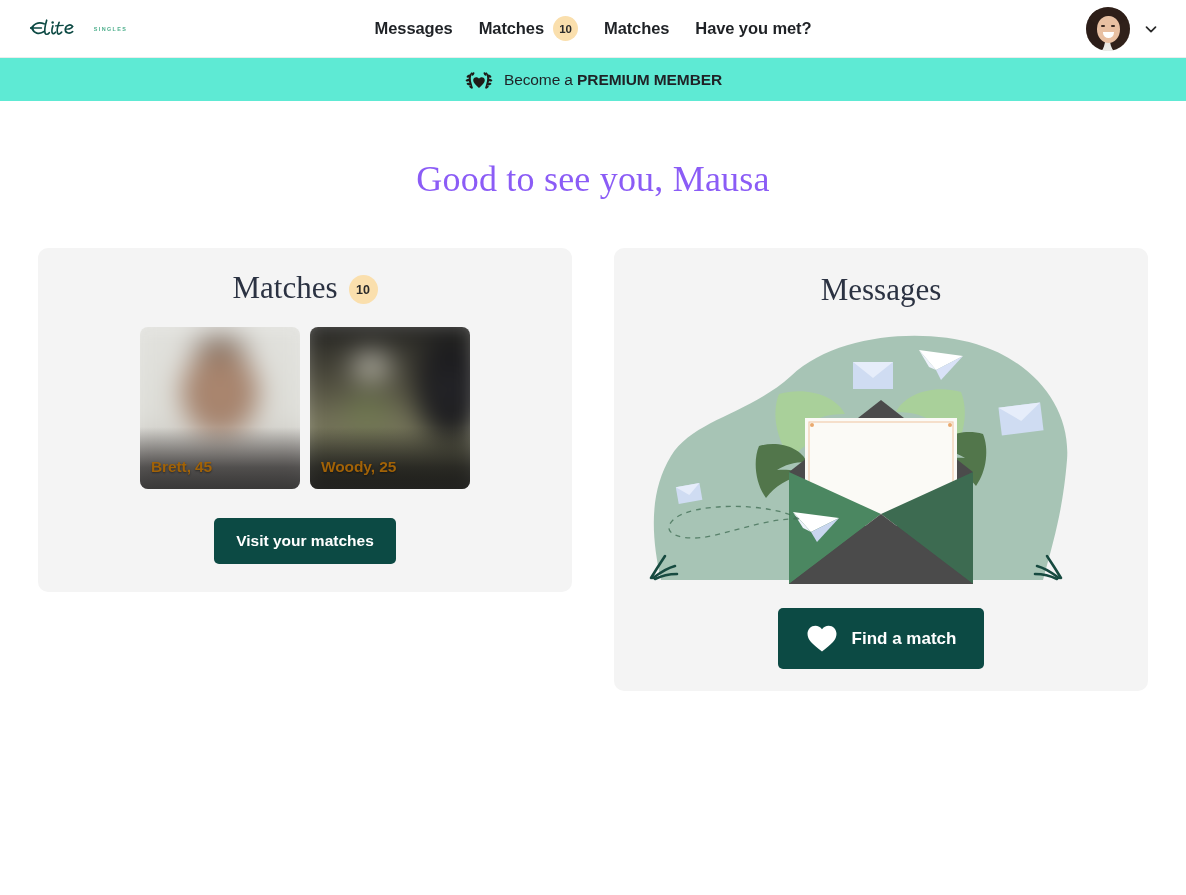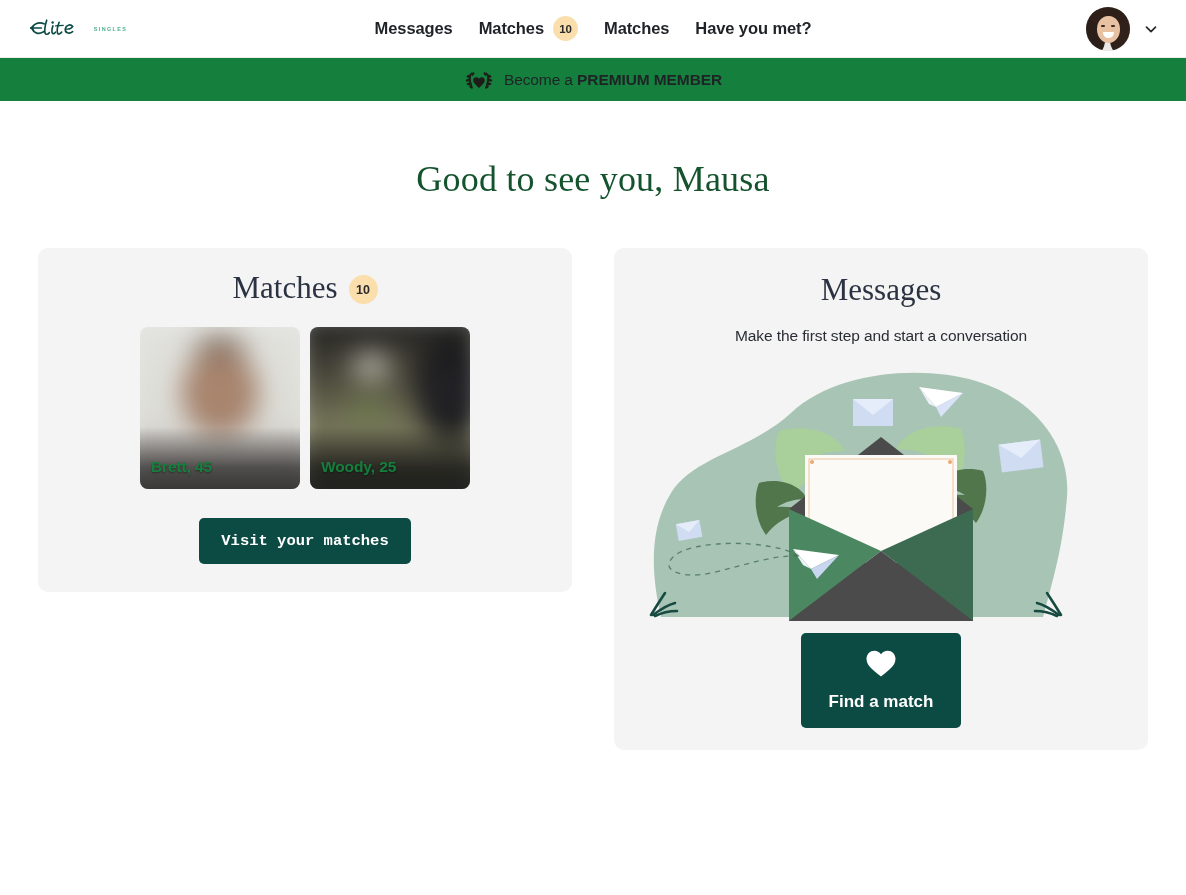--- a/index.html
+++ b/index.html
@@ -77,7 +77,7 @@
   
   .premium-banner {
     height: 43px;
-    background: #15803d;
+    background: #5eead4;
     display: flex; align-items: center; justify-content: center;
     gap: 10px;
     cursor: pointer;

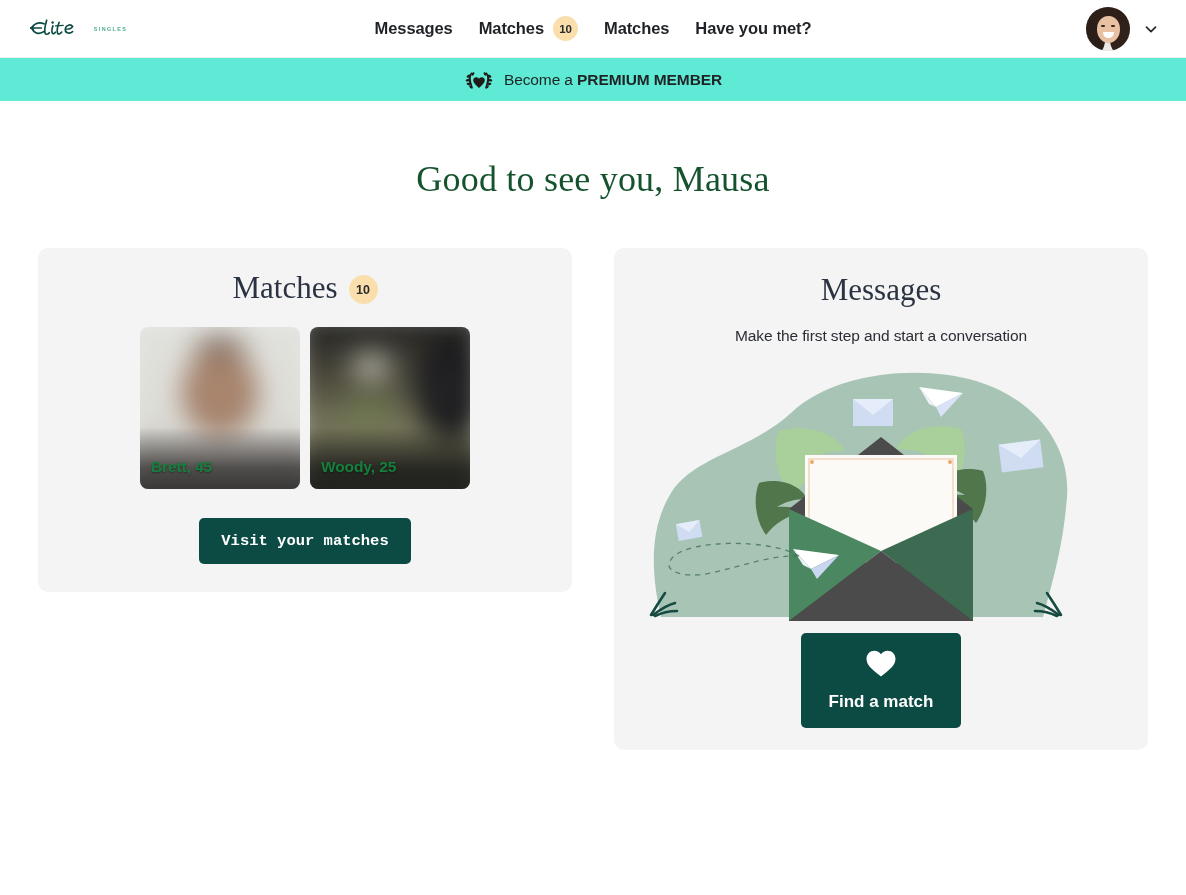--- a/index.html
+++ b/index.html
@@ -96,7 +96,7 @@
     text-align: center;
     font-family: "Liberation Serif", serif;
     font-size: 36px;
-    color: #14532d;
+    color: #8b5cf6;
     font-weight: 400;
     letter-spacing: 0.2px;
   }

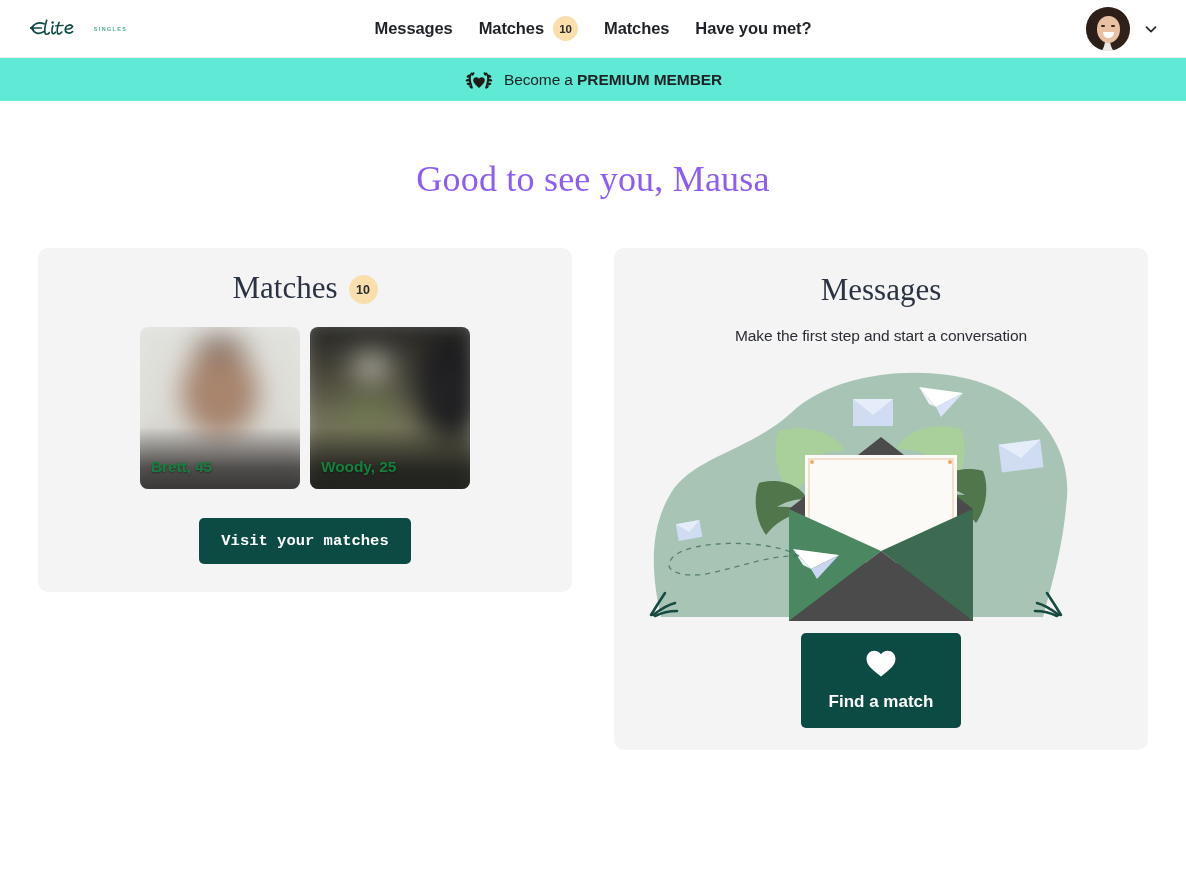--- a/index.html
+++ b/index.html
@@ -328,7 +328,6 @@
       <div class="card-title">
         <span>Messages</span>
       </div>
-      <p class="msg-sub">Make the first step and start a conversation</p>
 
       <div class="illus">
         <svg width="500" height="270" viewBox="0 0 500 270">

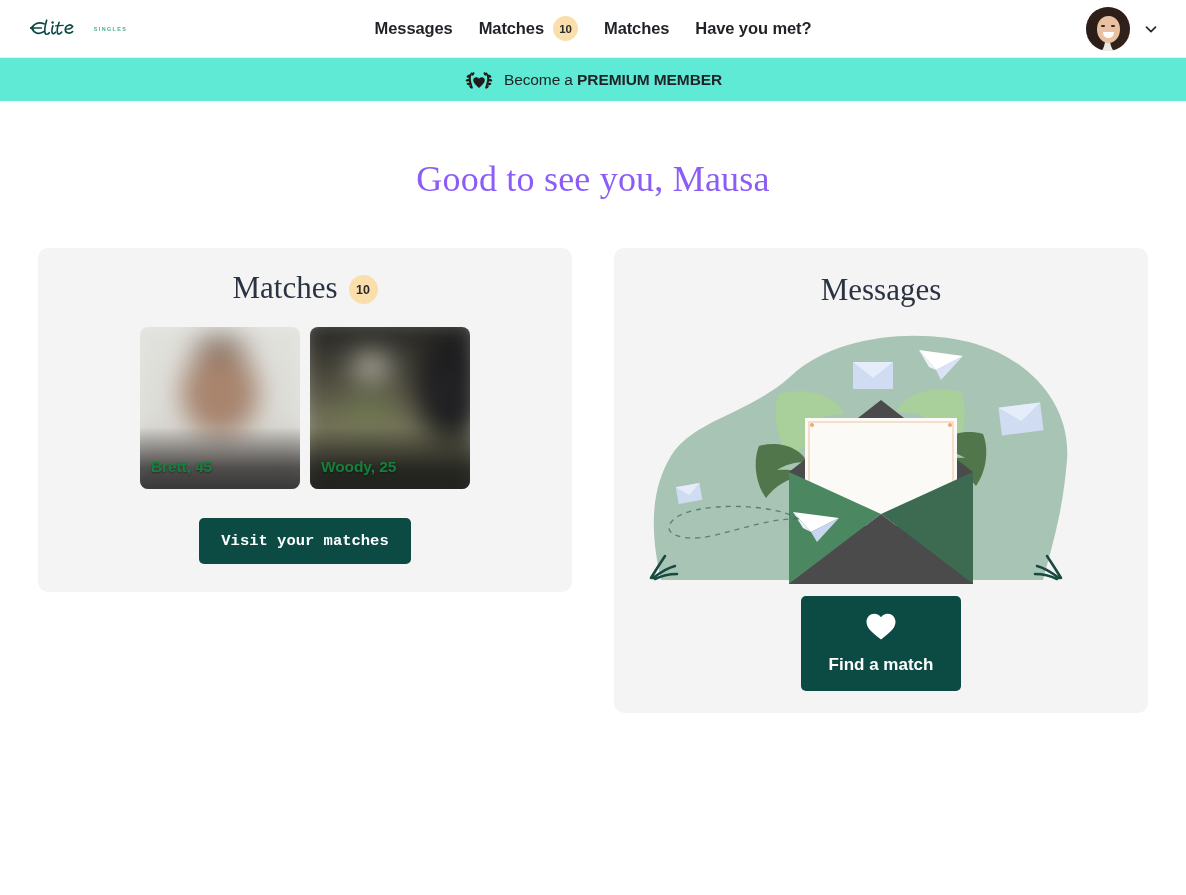--- a/index.html
+++ b/index.html
@@ -156,7 +156,7 @@
   }
   .tile-name {
     position: absolute; left: 11px; bottom: 13px;
-    color: #15803d;
+    color: #a16207;
     font-size: 15.5px;
     font-weight: 700;
     letter-spacing: -0.1px;

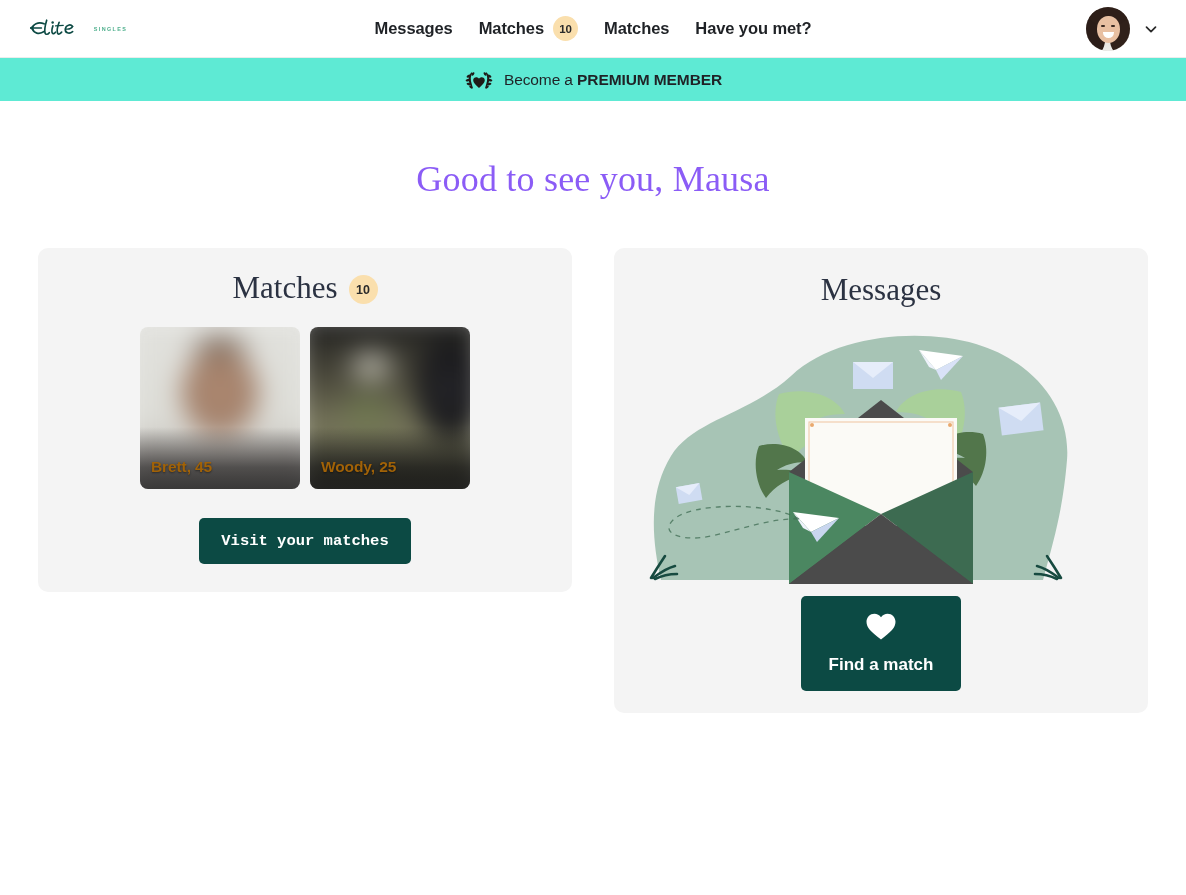--- a/index.html
+++ b/index.html
@@ -192,7 +192,6 @@
     margin: 29px auto 0;
     padding: 14px 22px;
     font-size: 15.5px;
-    font-family: Liberation Mono, monospace;
   }
 
   .msg-sub {

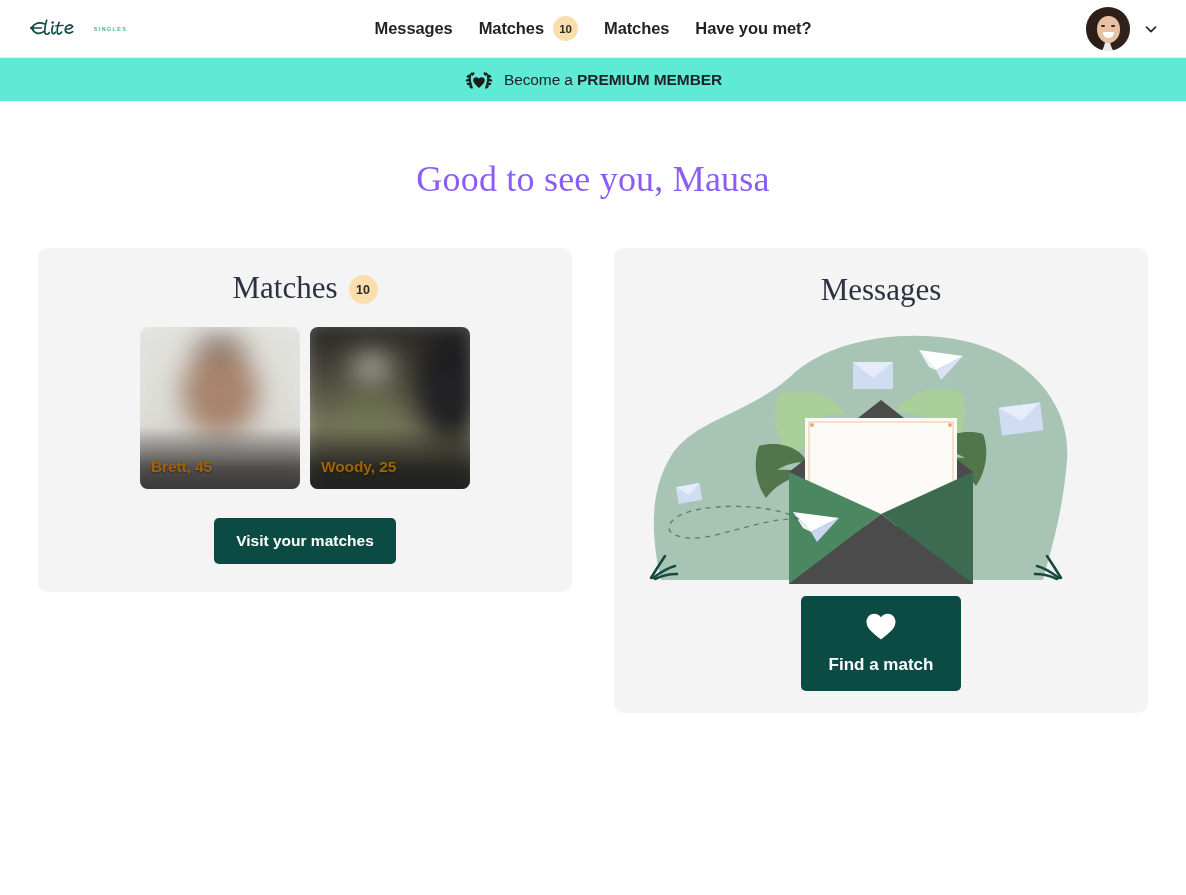--- a/index.html
+++ b/index.html
@@ -207,10 +207,9 @@
   .btn-find {
     display: flex; align-items: center; justify-content: center;
     gap: 14px;
-    margin: 4px auto 0;
+    margin: 16px auto 0;
     padding: 16px 28px;
     font-size: 17px;
-    flex-direction: column;
   }
   .heart-icon { width: 32px; height: 29px; flex: none; }
 </style>

